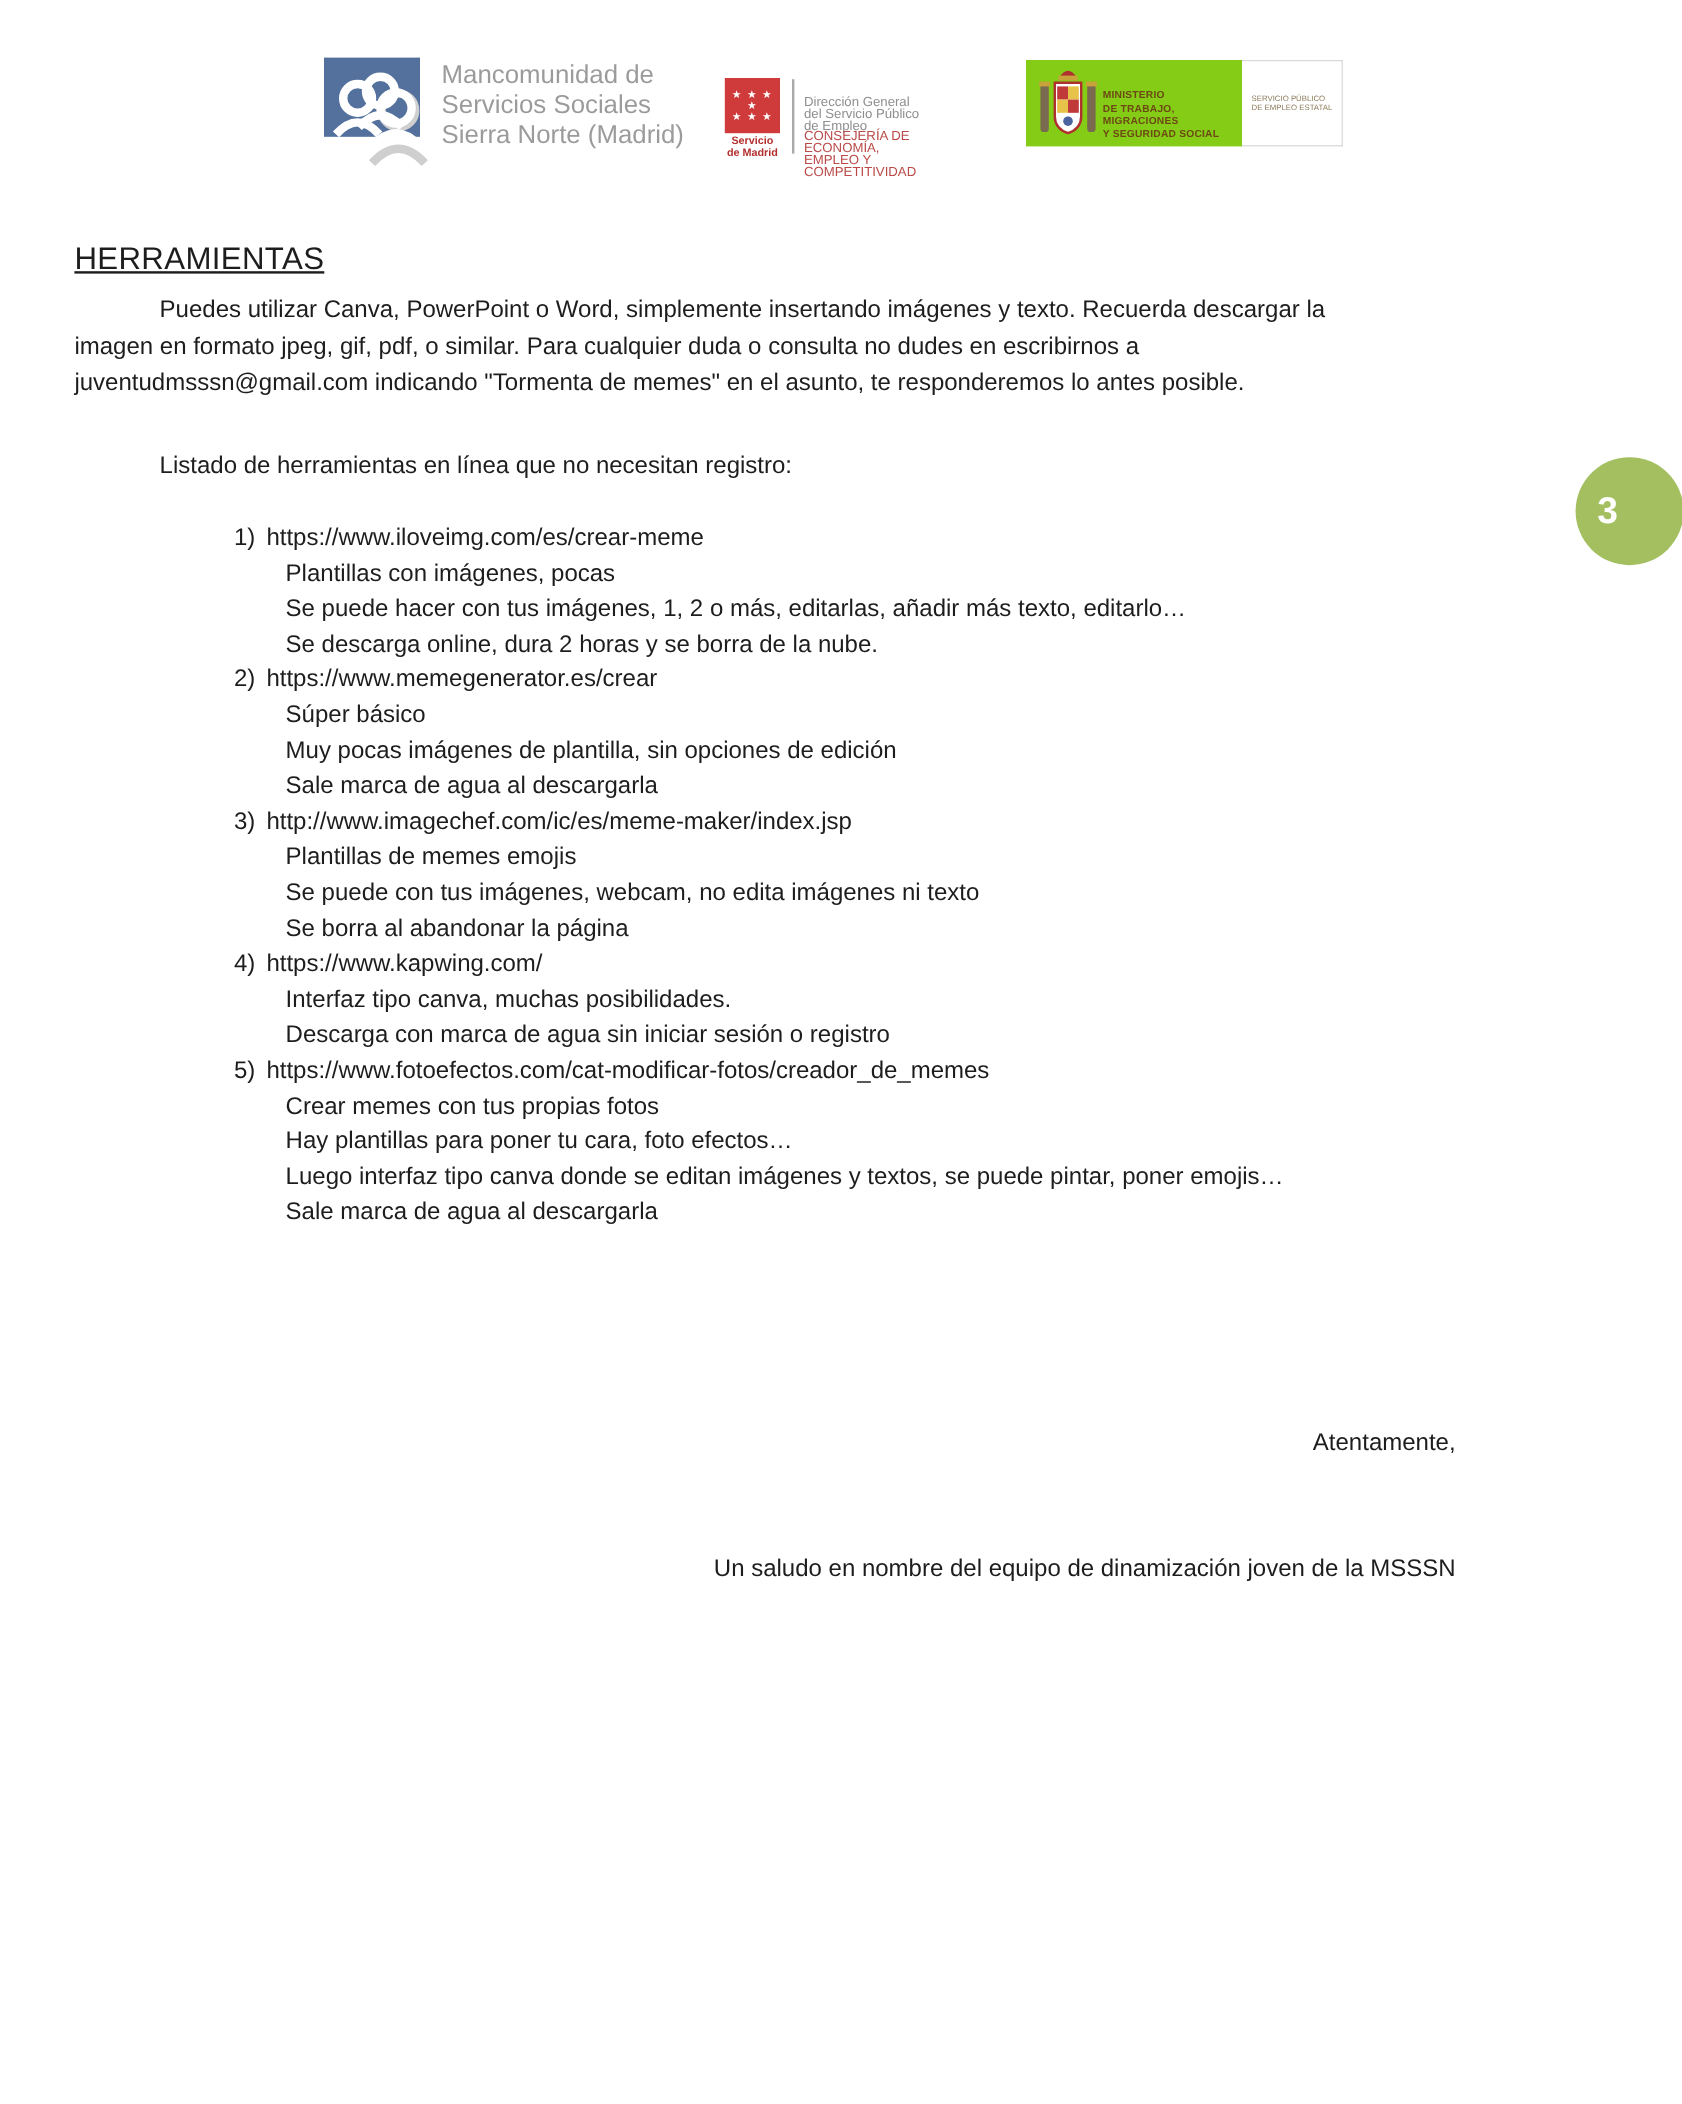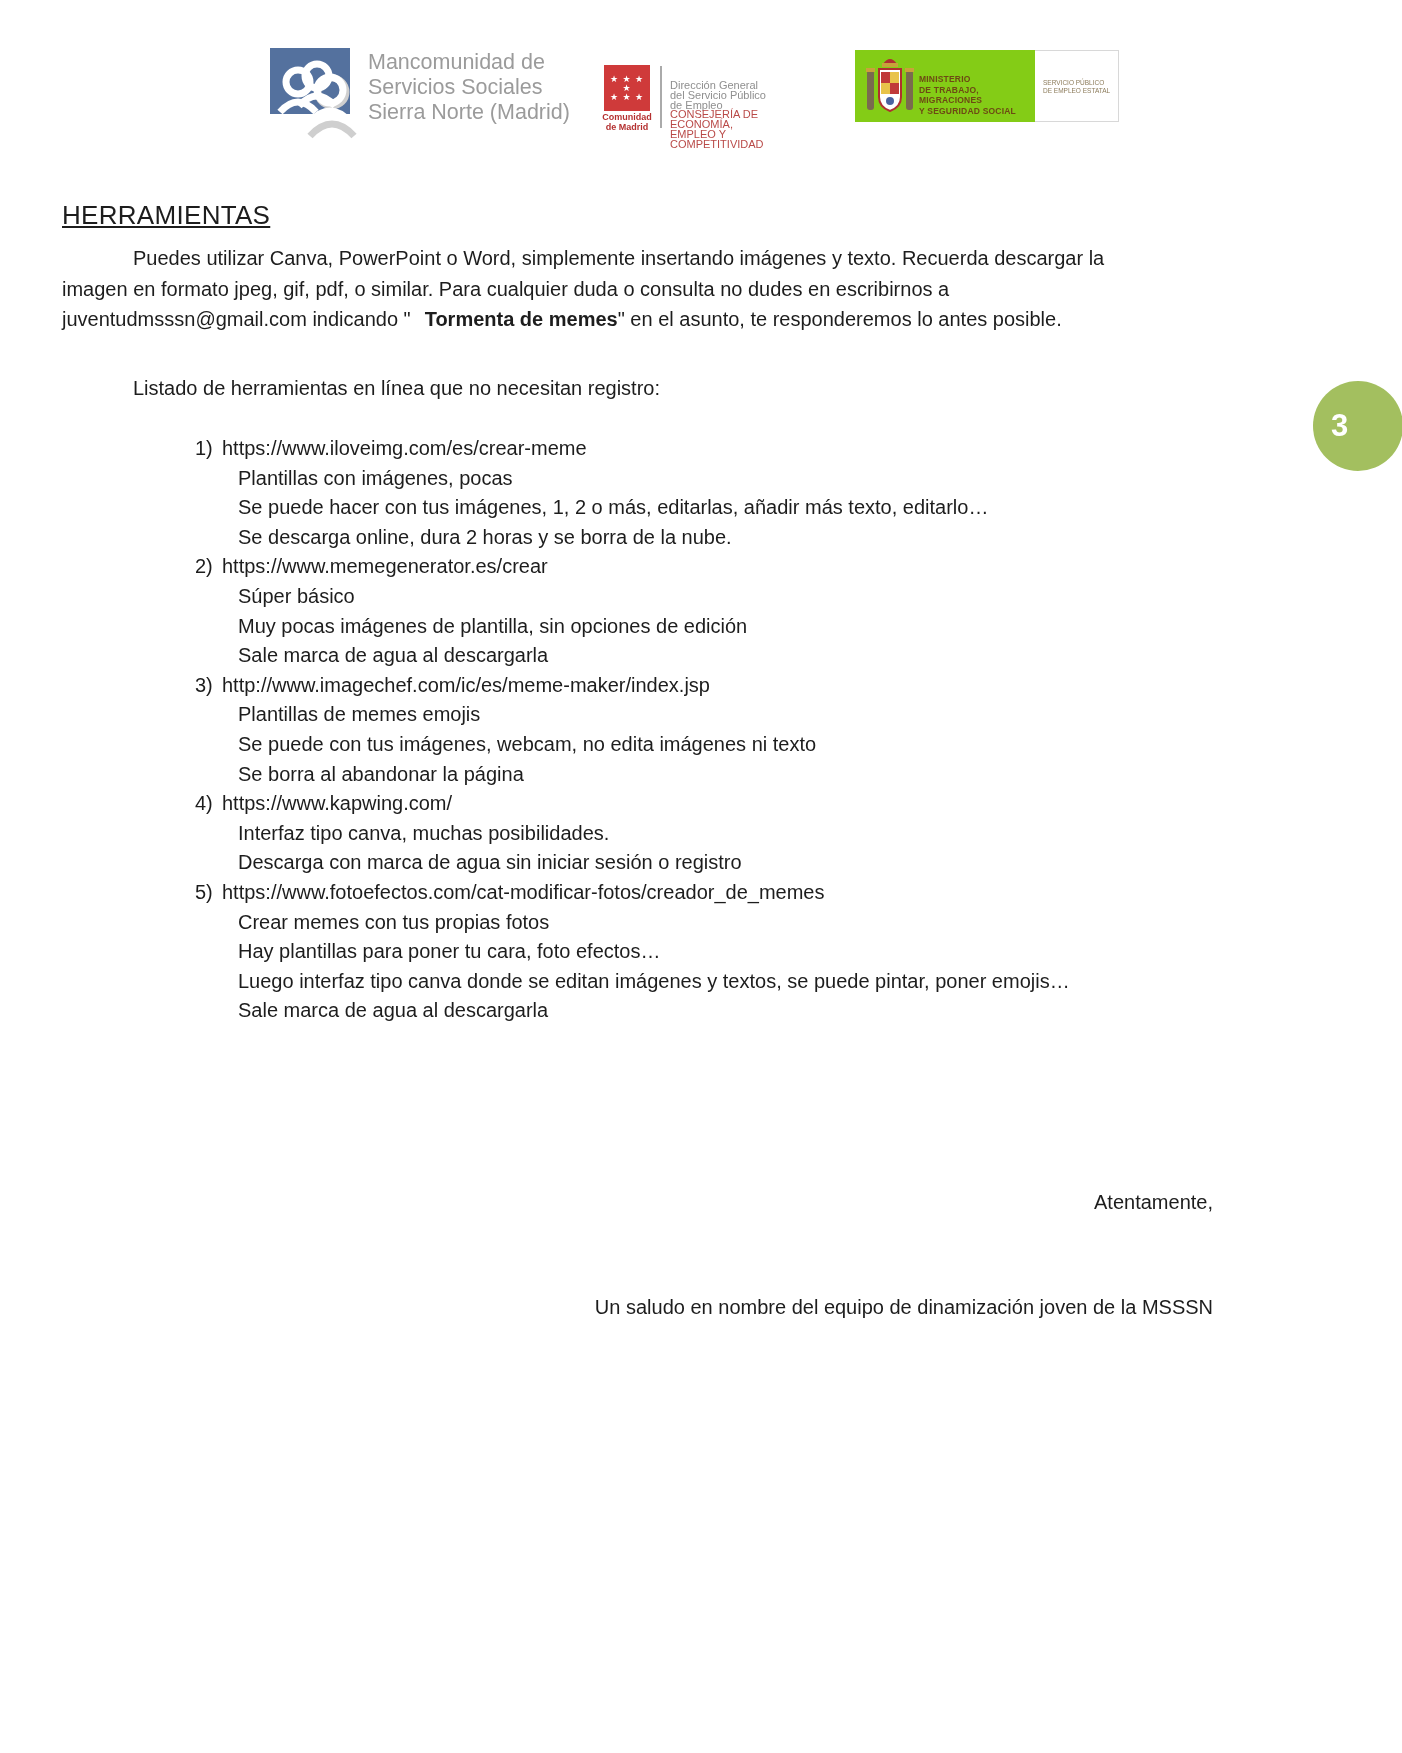--- a/index.html
+++ b/index.html
@@ -89,7 +89,7 @@
       <div class="stars">★ ★ ★</div>
     </div>
     <div class="brand">
-      <div>Comunidad</div>
+      <div>Servicio</div>
       <div>de Madrid</div>
     </div>
     <div class="vsep"></div>

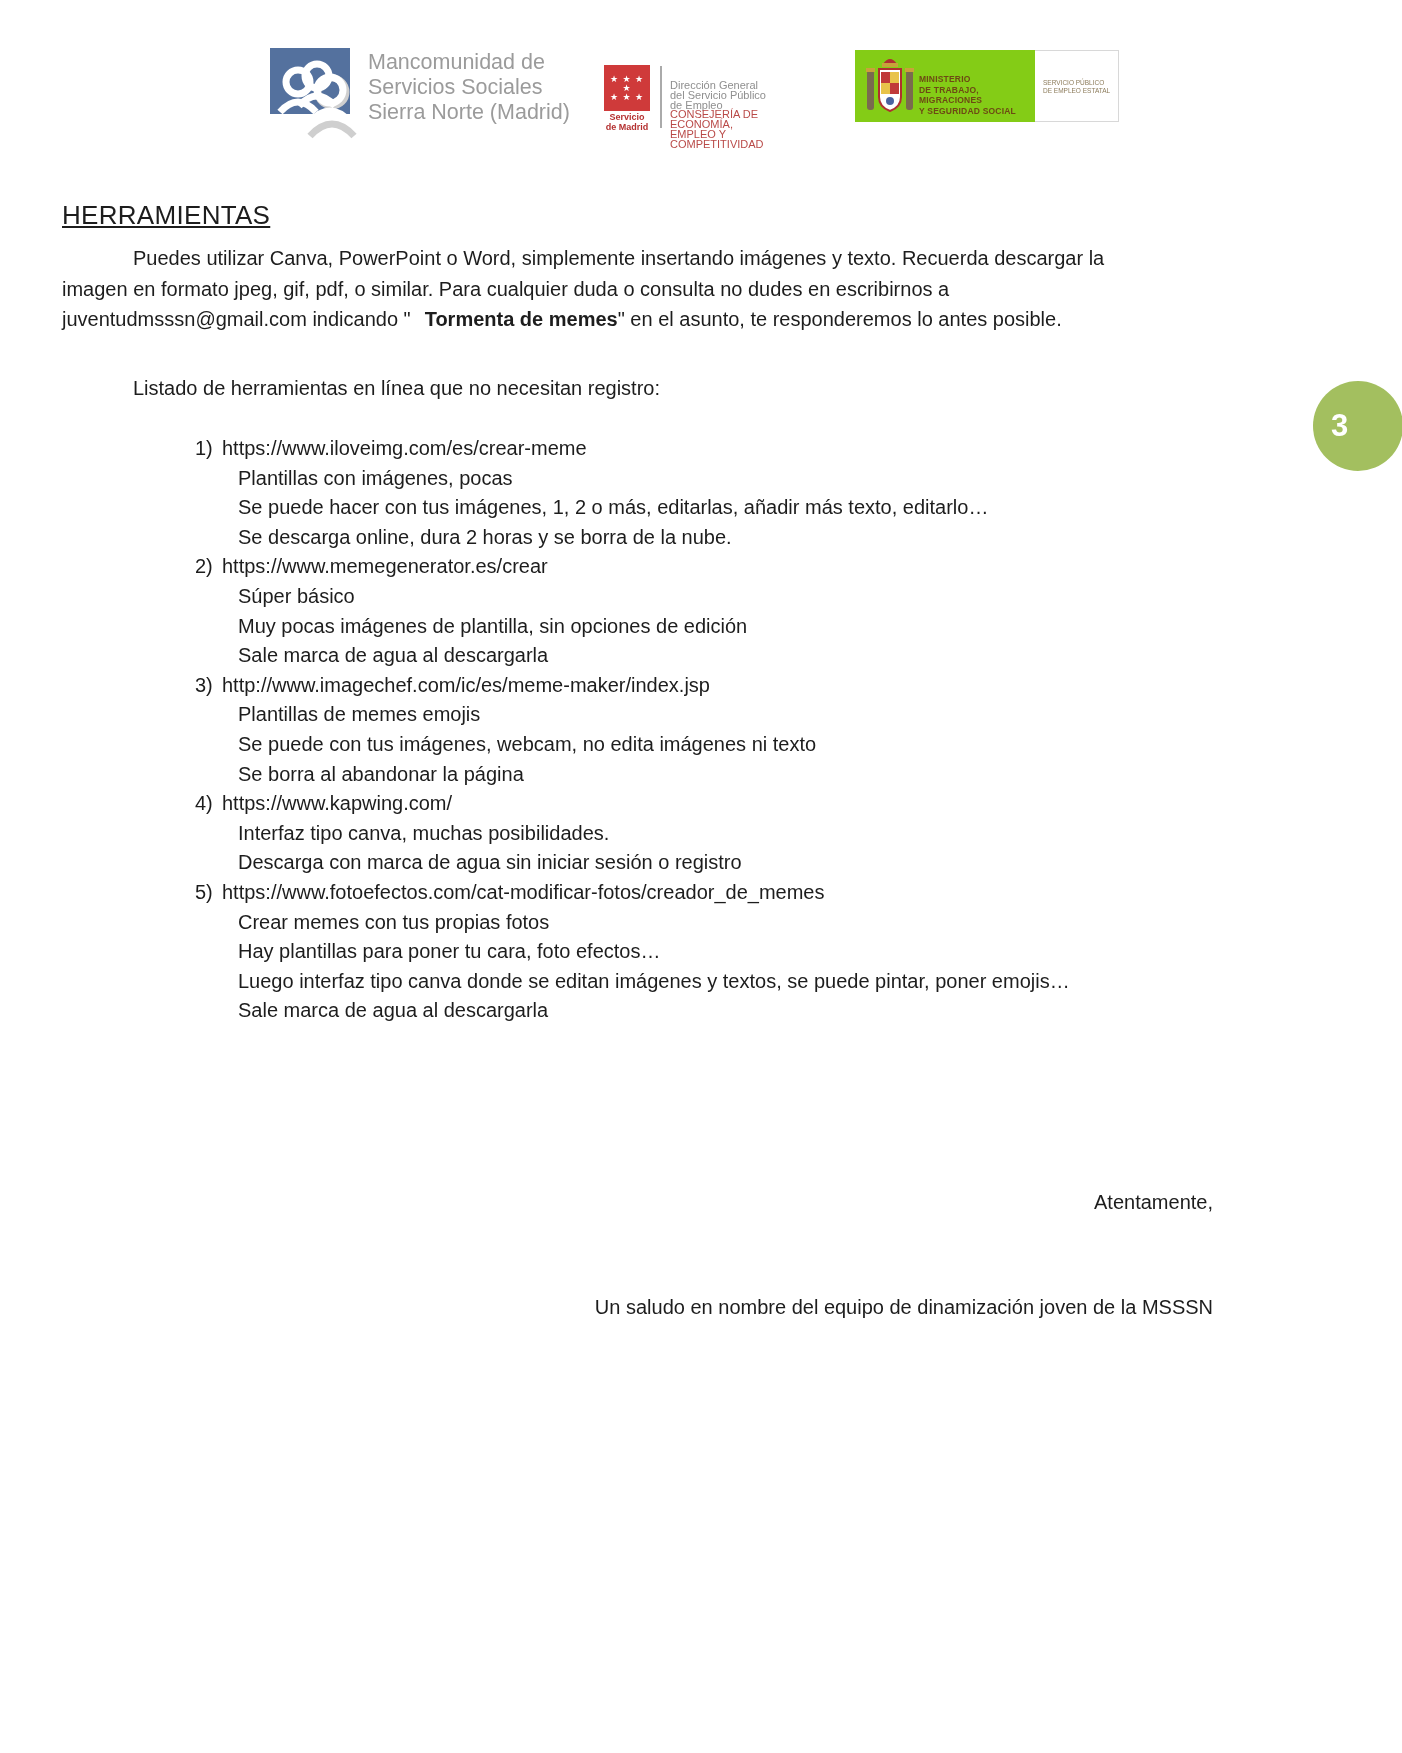--- a/index.html
+++ b/index.html
@@ -50,7 +50,7 @@
   .note{padding-left:43px;}
   .closing{position:absolute;top:1191px;right:225px;font-size:20px;}
   .signature{position:absolute;top:1296px;right:225px;font-size:20px;white-space:nowrap;}
-  b{font-weight:bold;margin-left:14px;}
+  b{font-weight:normal;}
 </style>
 </head>
 <body>

